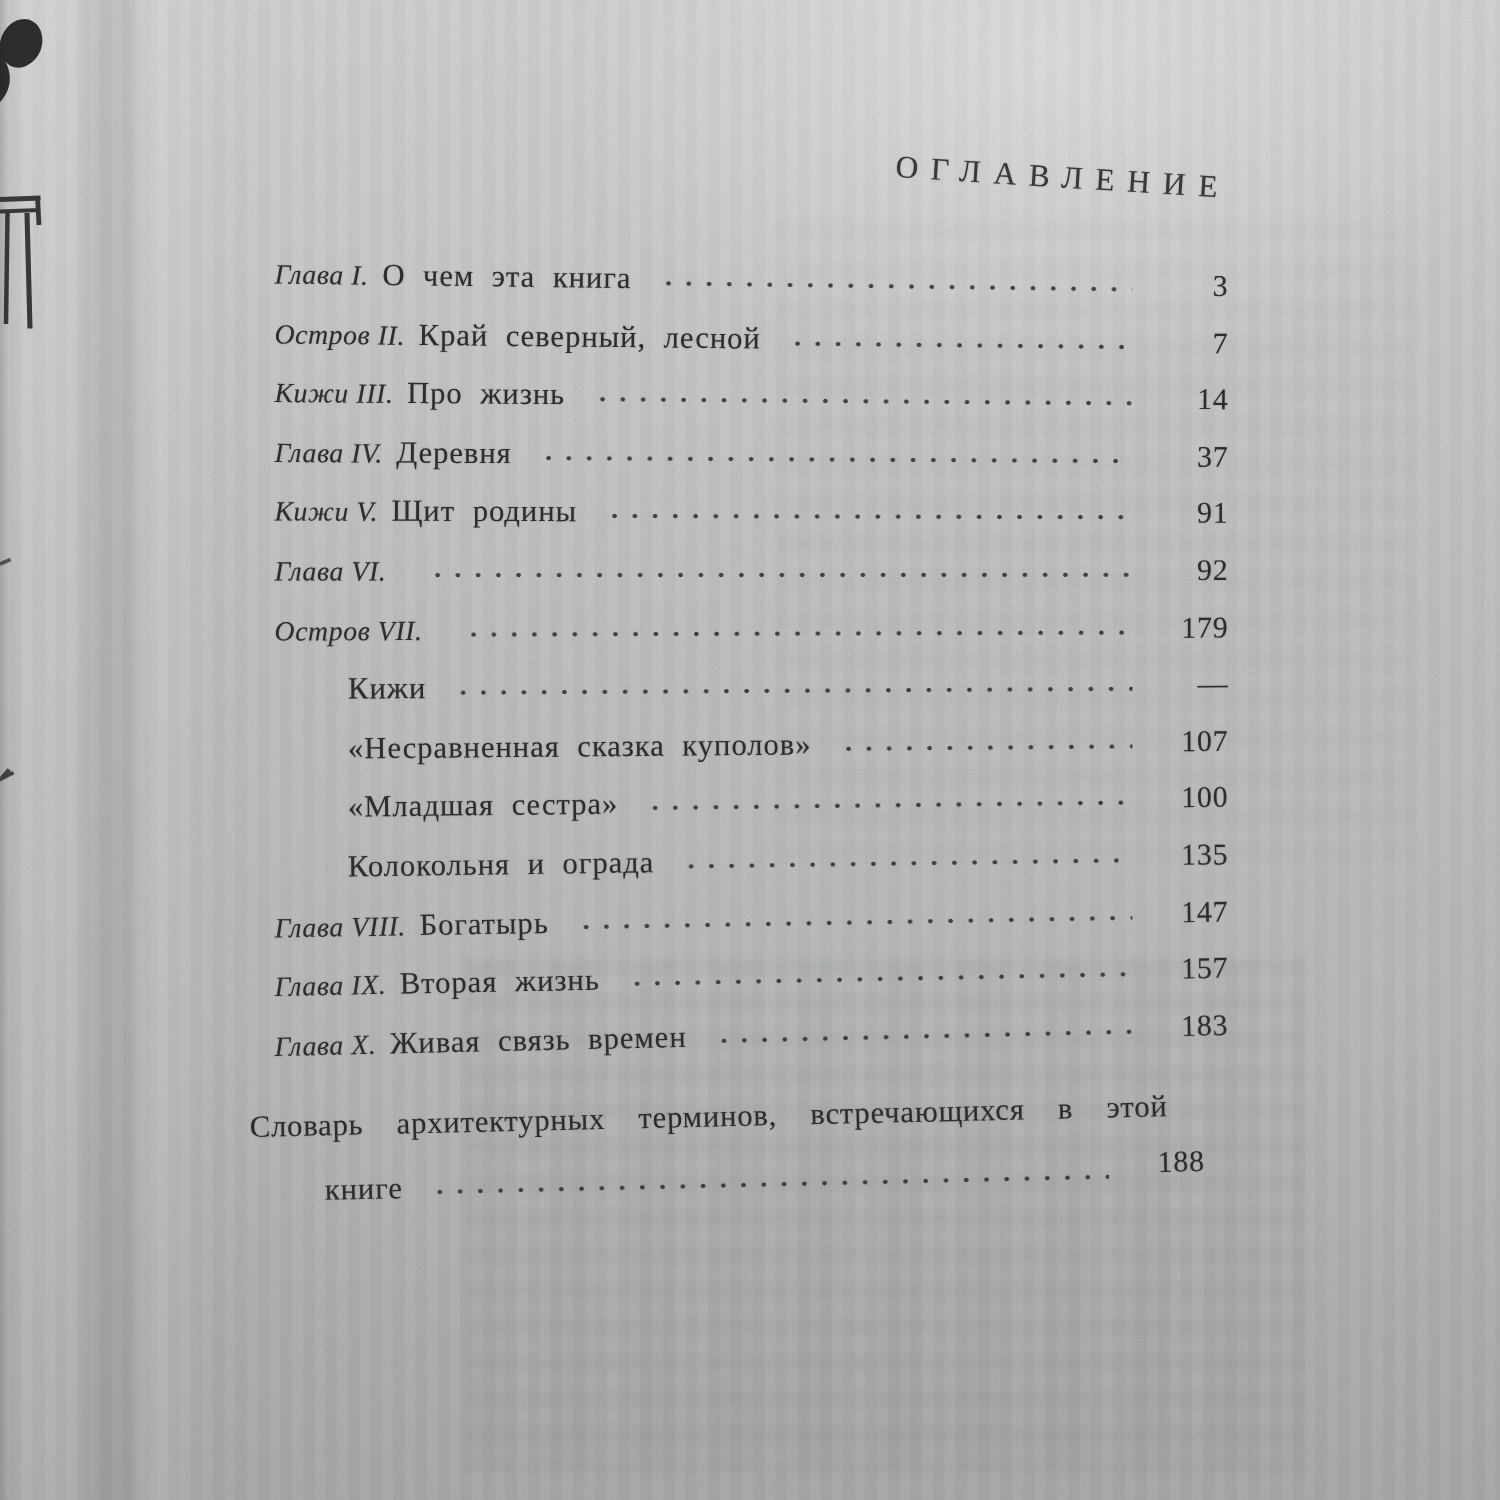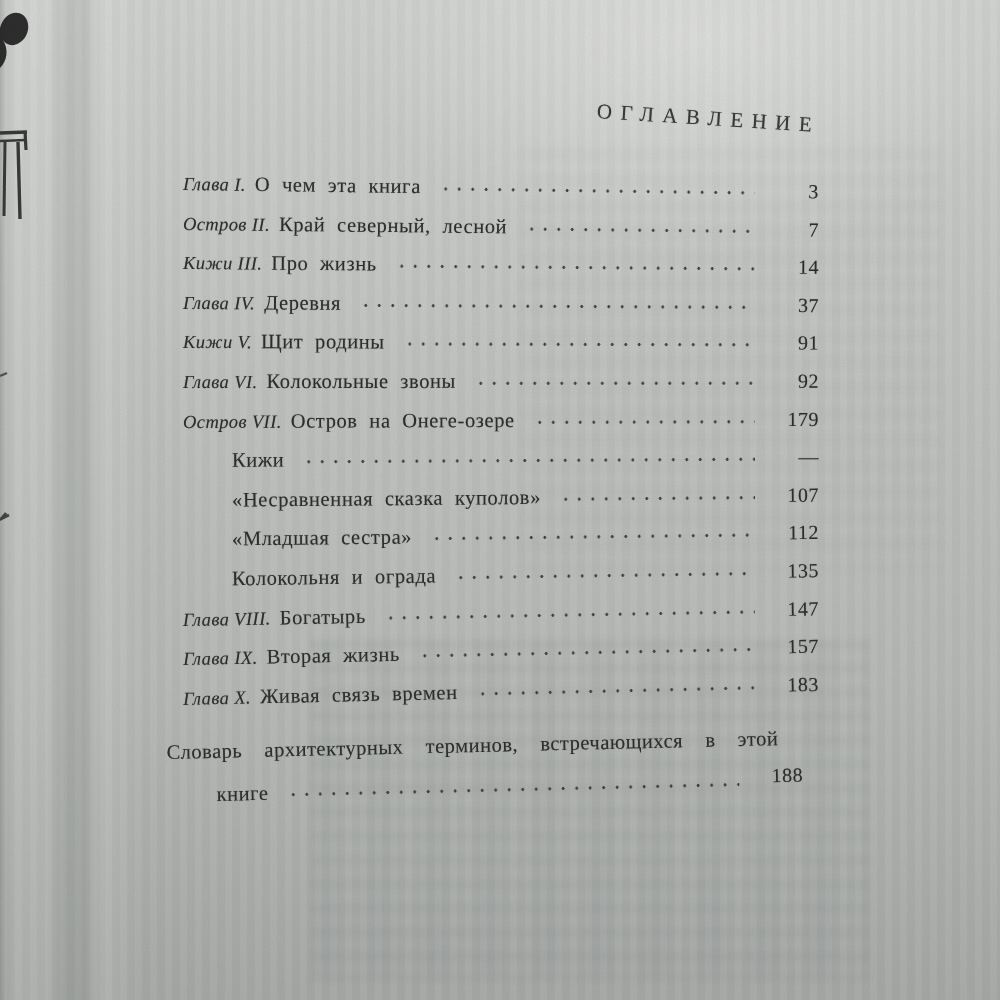--- a/index.html
+++ b/index.html
@@ -128,7 +128,6 @@
   </div>
         <div class="row" style="transform: rotate(-0.03deg);">
     <span class="chapter">Глава VI.</span>
-    <span class="rowtitle">Колокольные звоны</span>
     <span class="leader"></span>
     <span class="num">92</span>
   </div>

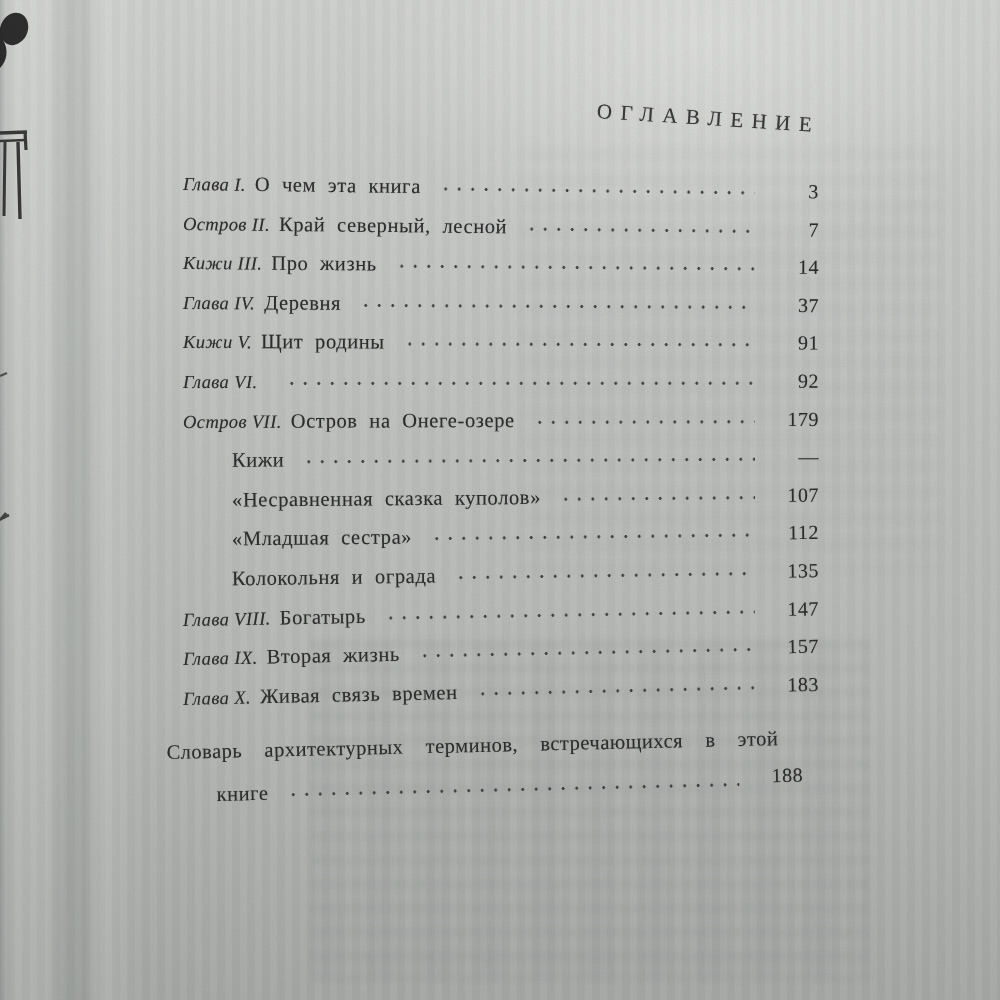--- a/index.html
+++ b/index.html
@@ -133,7 +133,6 @@
   </div>
         <div class="row" style="transform: rotate(-0.18deg);">
     <span class="chapter">Остров VII.</span>
-    <span class="rowtitle">Остров на Онеге-озере</span>
     <span class="leader"></span>
     <span class="num">179</span>
   </div>

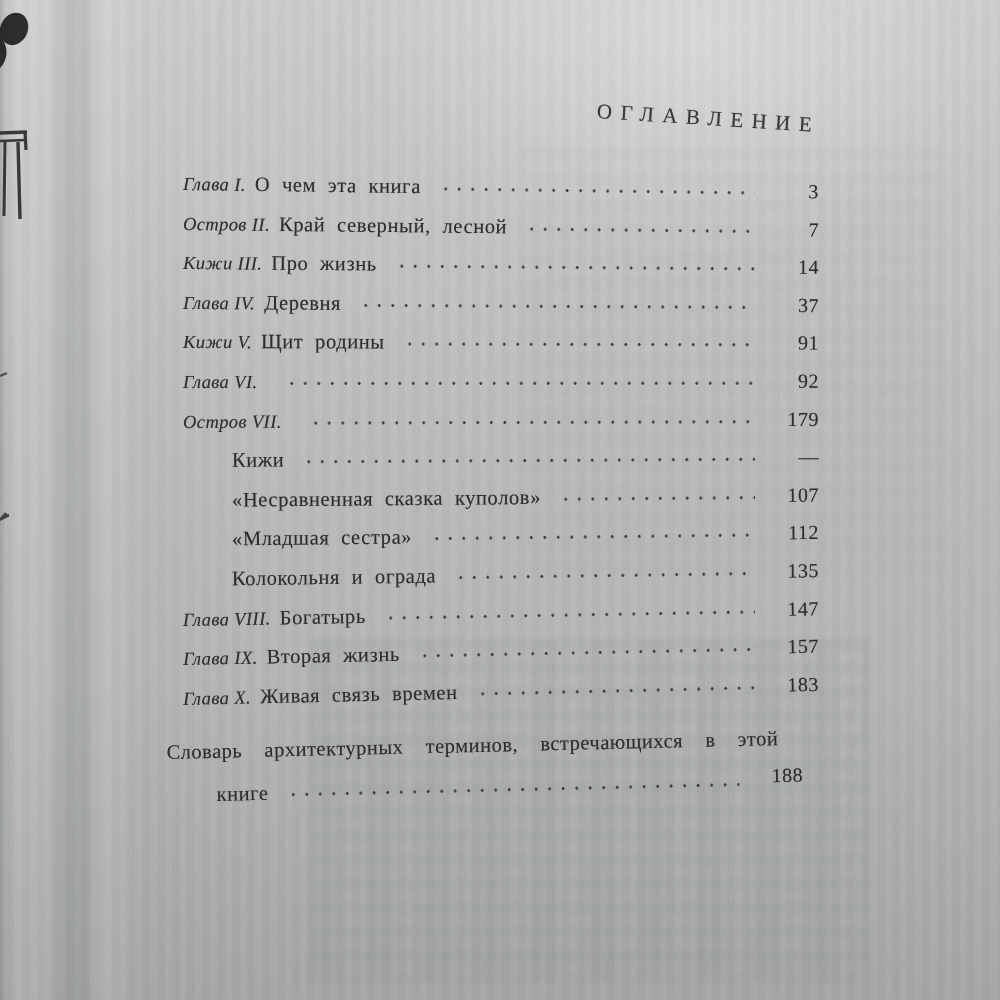--- a/index.html
+++ b/index.html
@@ -152,7 +152,7 @@
 
     <span class="rowtitle">«Младшая сестра»</span>
     <span class="leader"></span>
-    <span class="num">112</span>
+    <span class="num">100</span>
   </div>
         <div class="row indent" style="transform: rotate(-0.8deg);">
 

